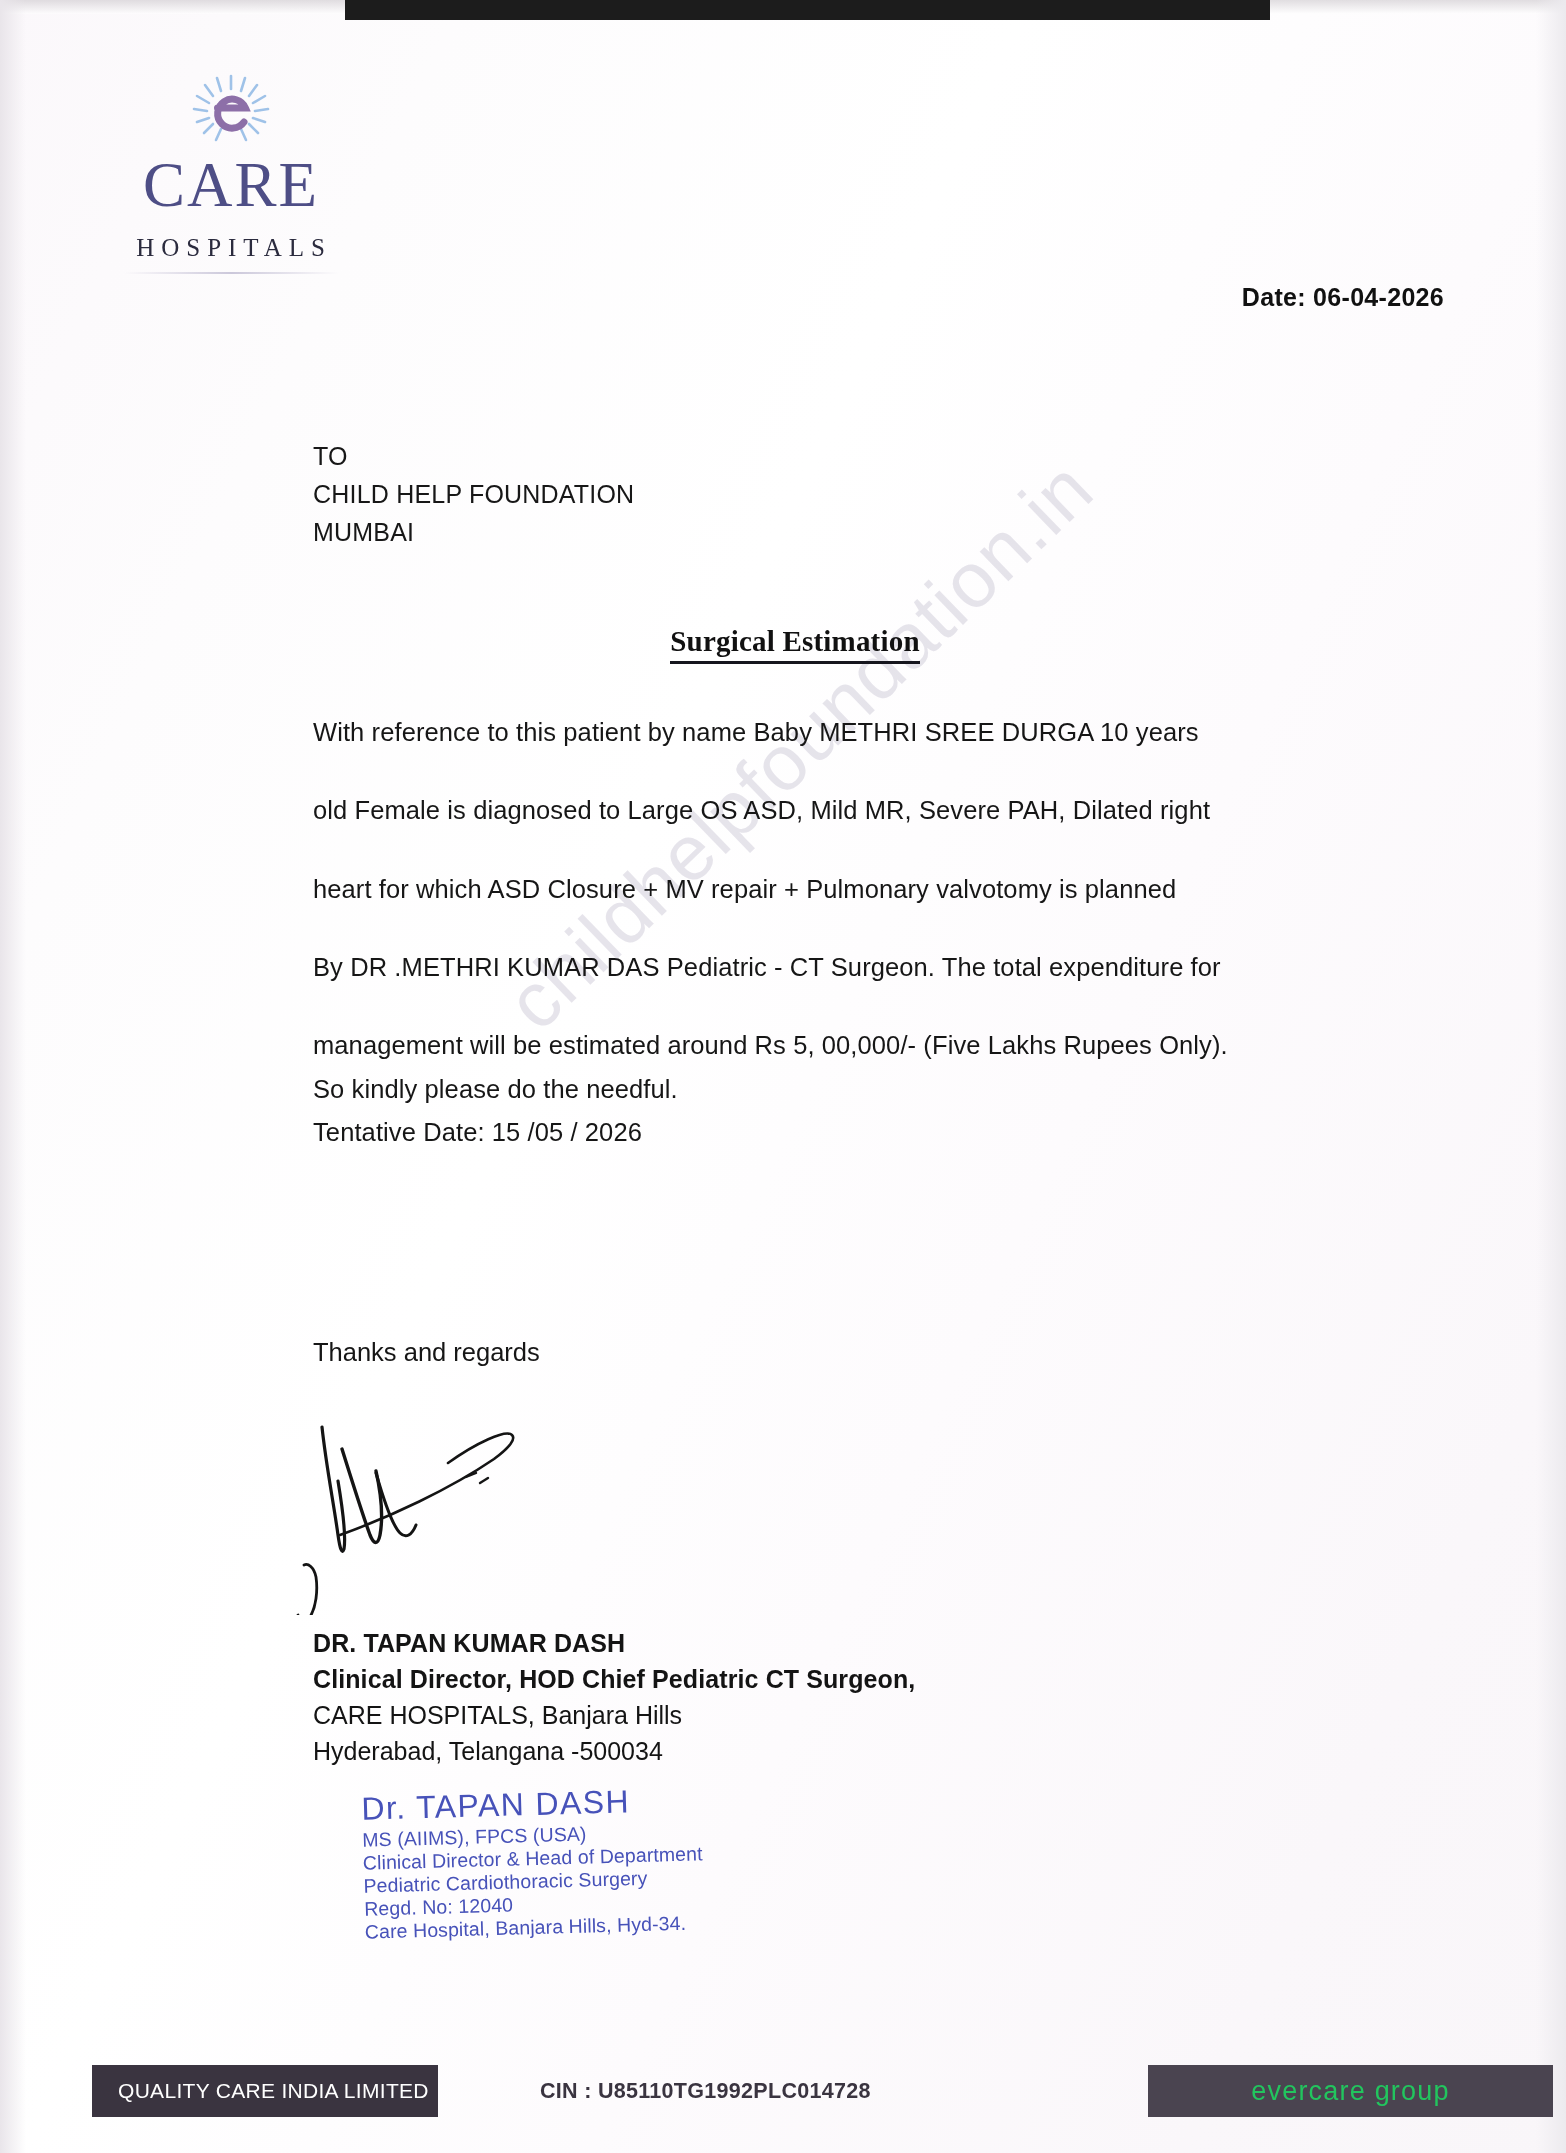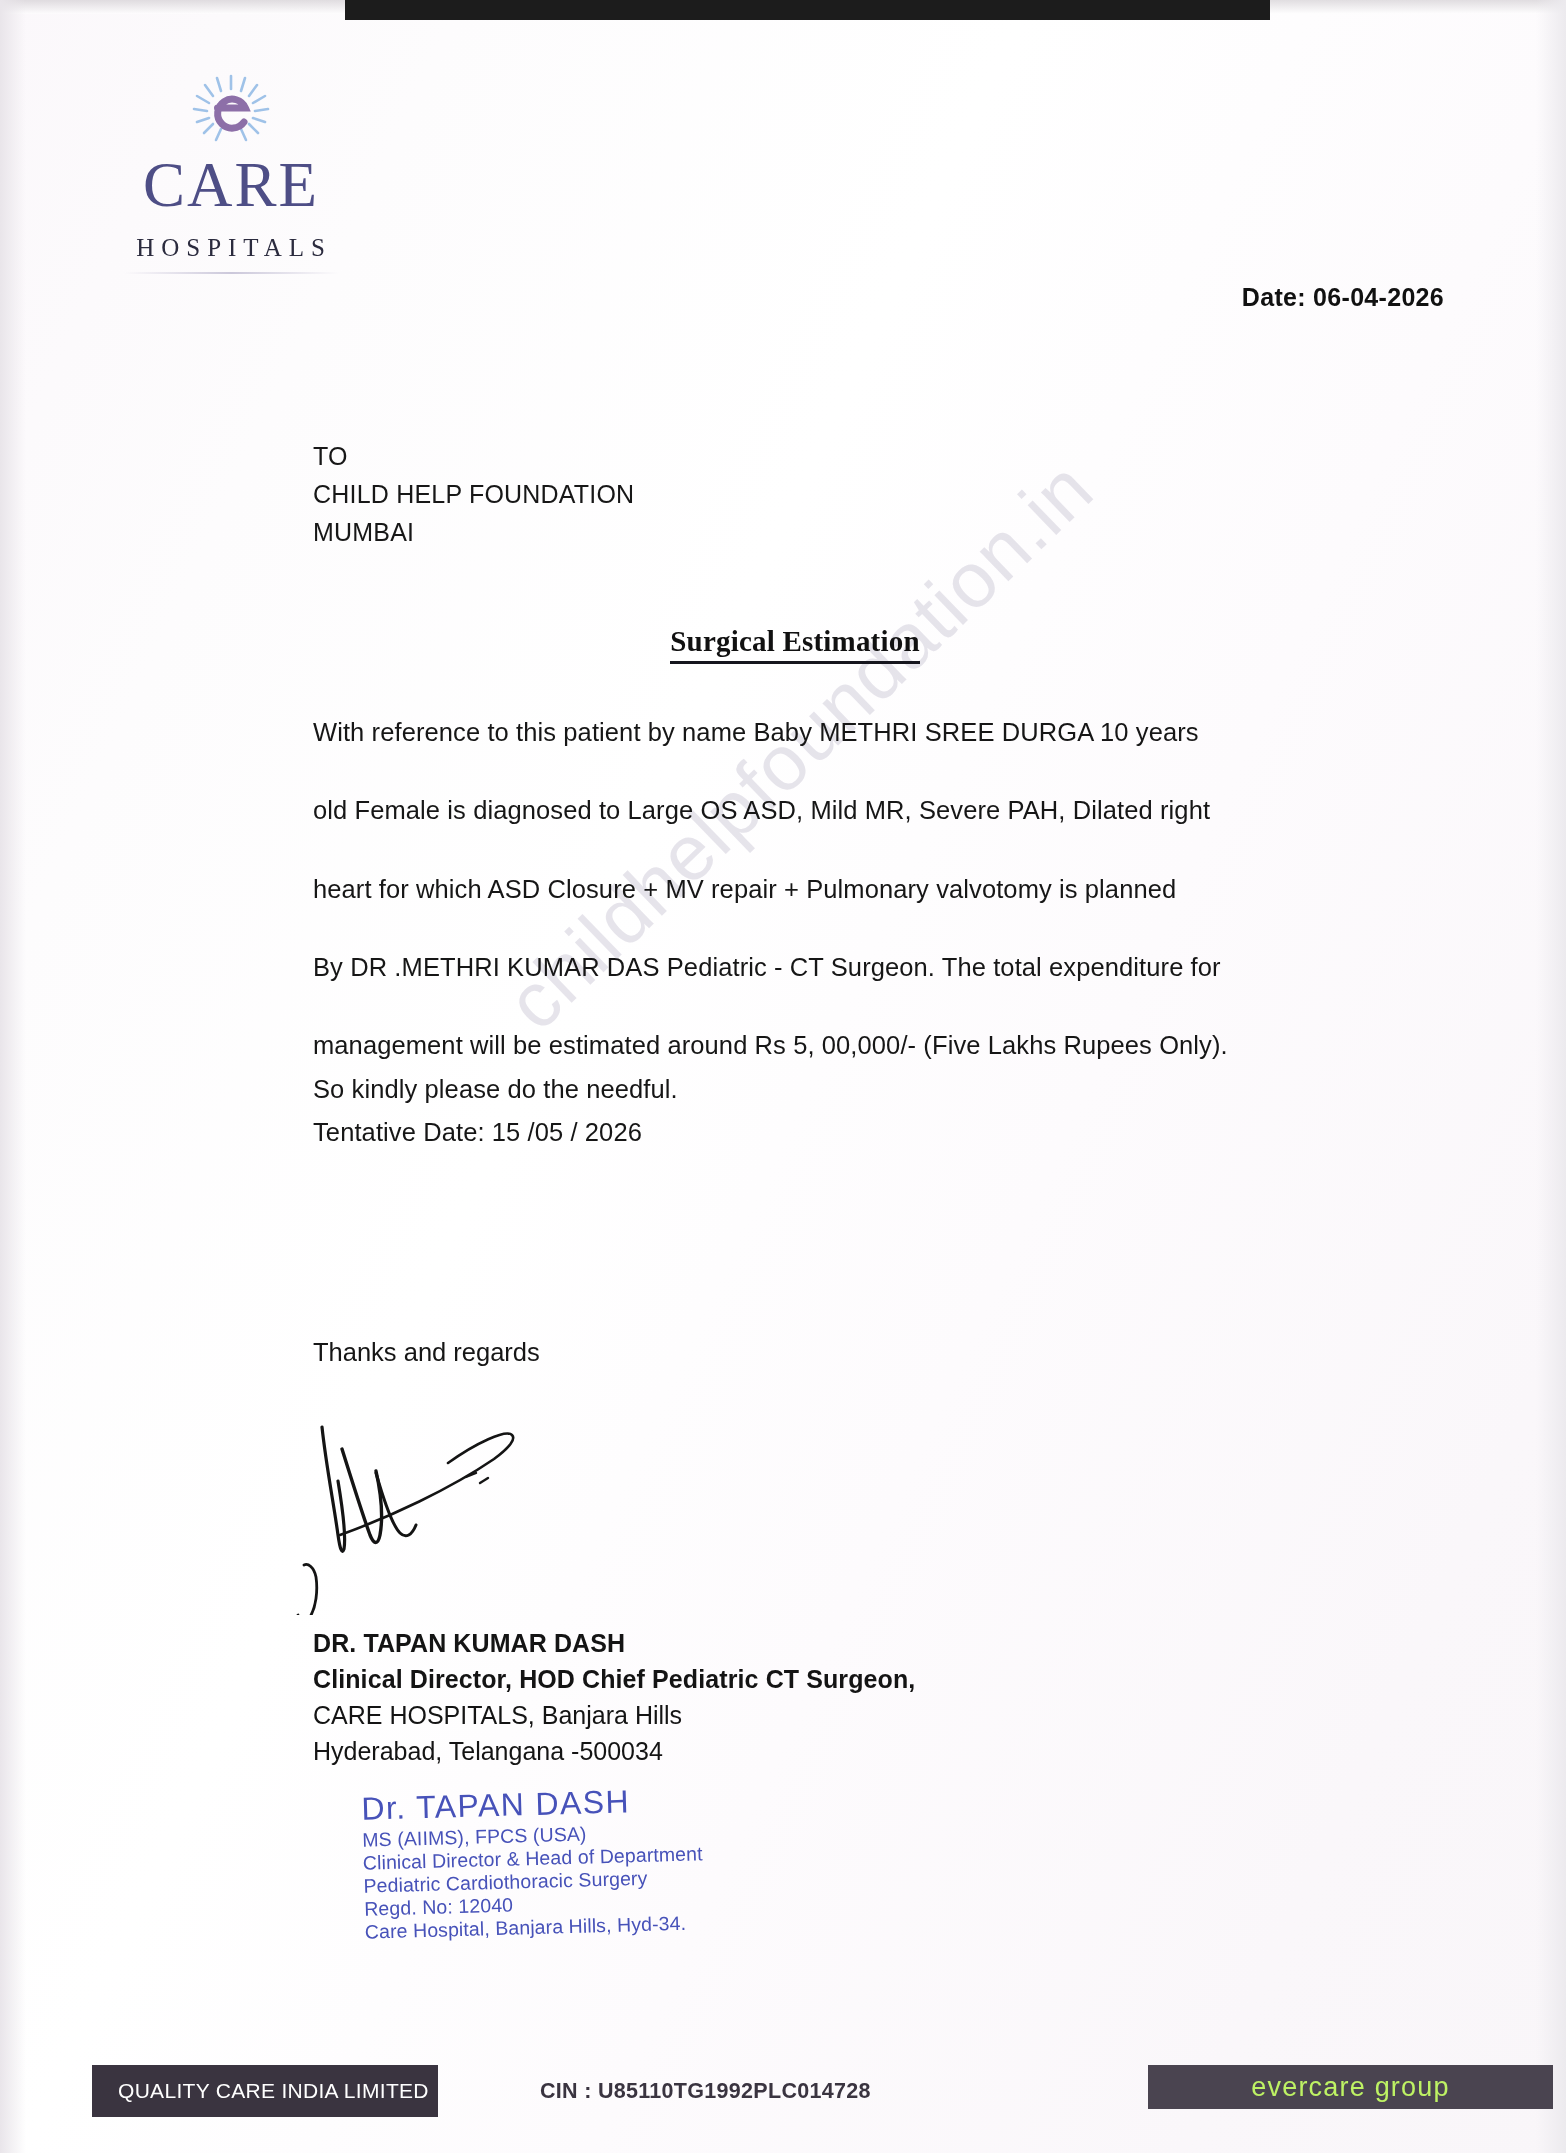--- a/index.html
+++ b/index.html
@@ -257,9 +257,9 @@
     left: 1148px;
     top: 0;
     width: 405px;
-    height: 44px;
+    height: 52px;
     background: #4a4450;
-    color: #bef264;
+    color: #22c55e;
     display: flex;
     align-items: center;
     justify-content: center;

